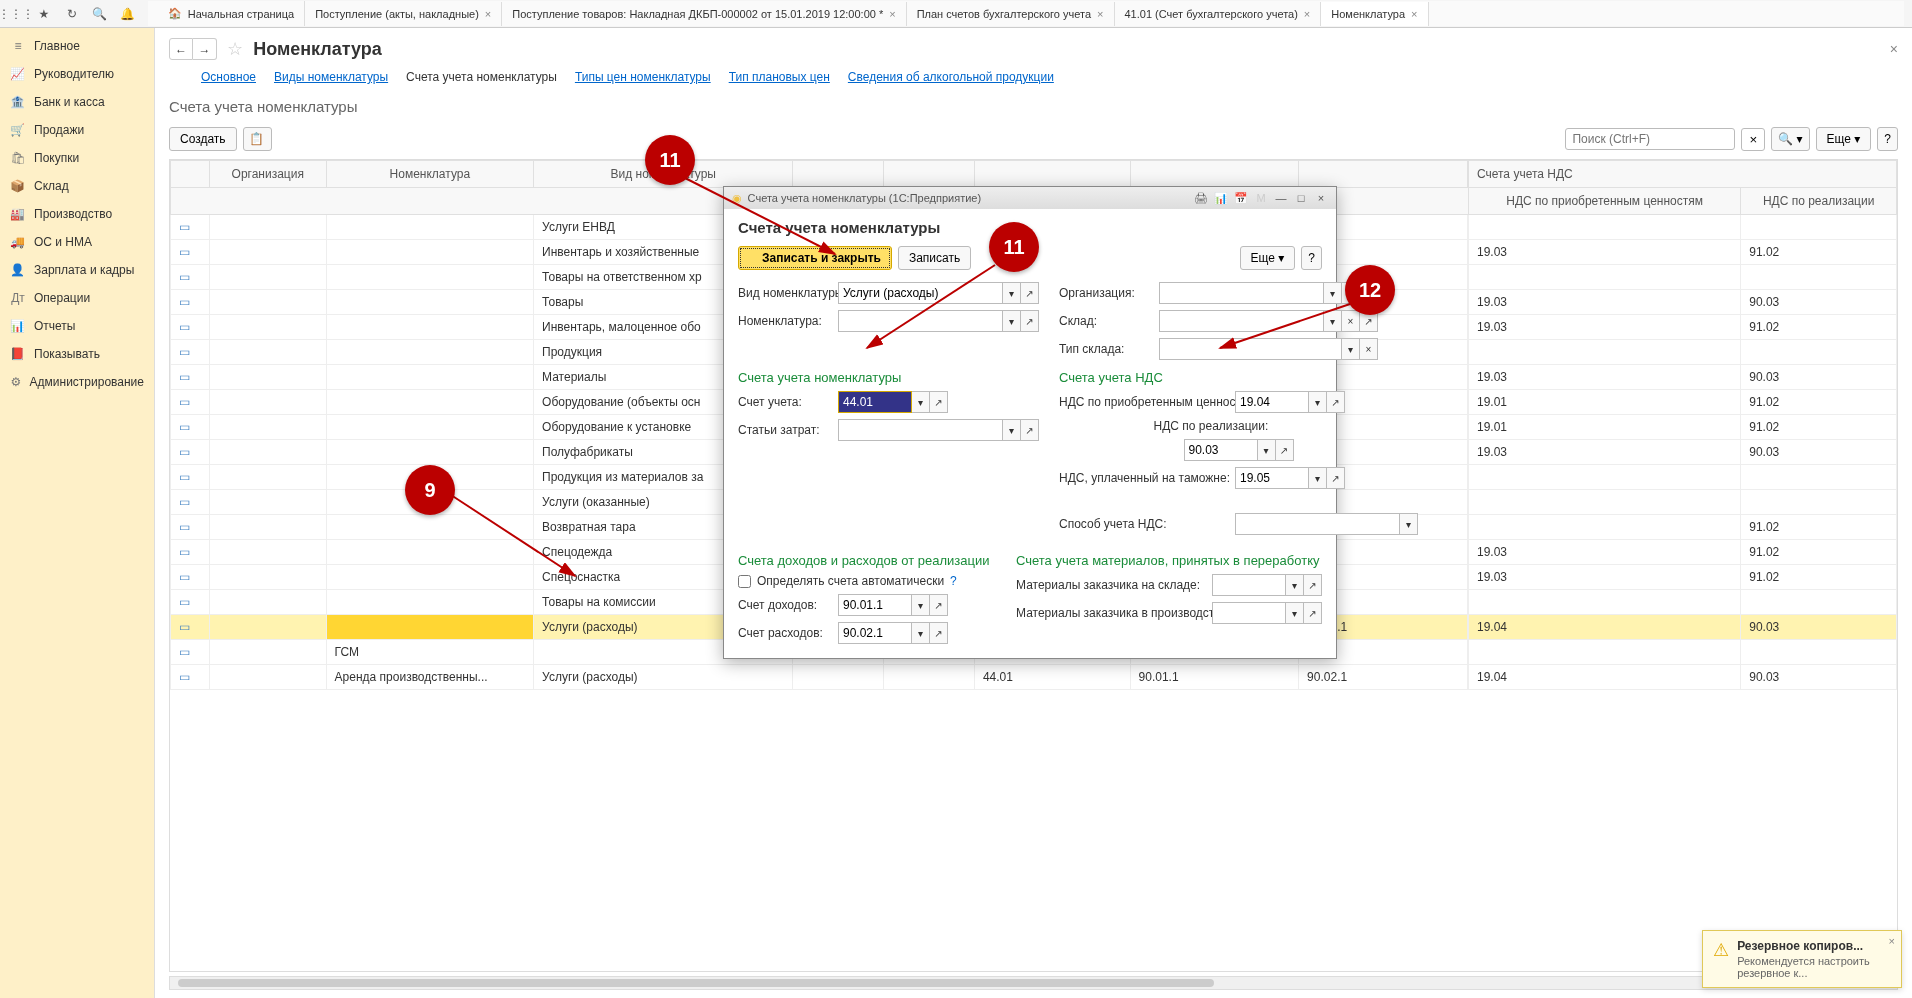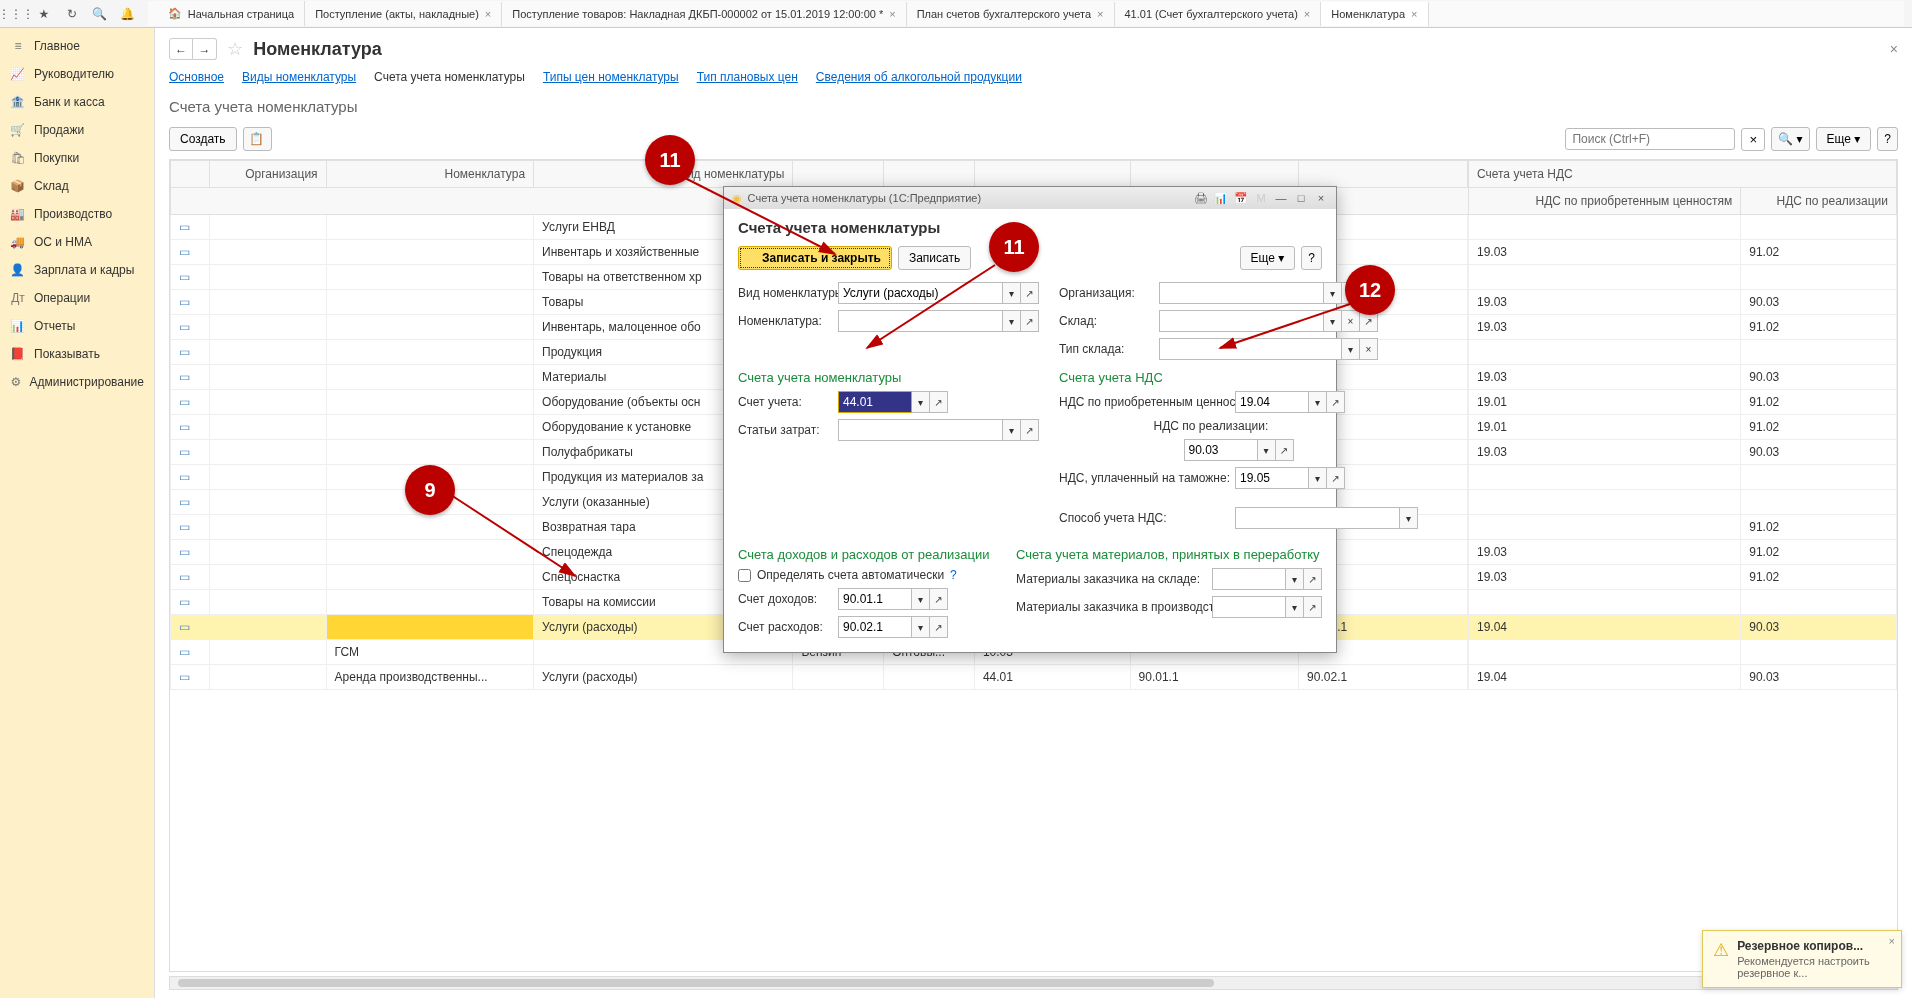--- a/index.html
+++ b/index.html
@@ -33,7 +33,7 @@
 .page-title { font-size: 18px; font-weight: bold; }
 .page-close { margin-left: auto; color: #888; cursor: pointer; font-size: 14px; }
 
-.subnav { padding: 4px 14px 10px; display: flex; gap: 18px; font-size: 12px; }
+.subnav { padding: 4px 14px 10px; display: flex; gap: 18px; font-size: 12px; margin-left: 32px; }
 .subnav a { color: #0066cc; text-decoration: underline; cursor: pointer; }
 .subnav .active { color: #333; text-decoration: none; }
 .section-title { padding: 4px 14px 8px; font-size: 15px; color: #666; }

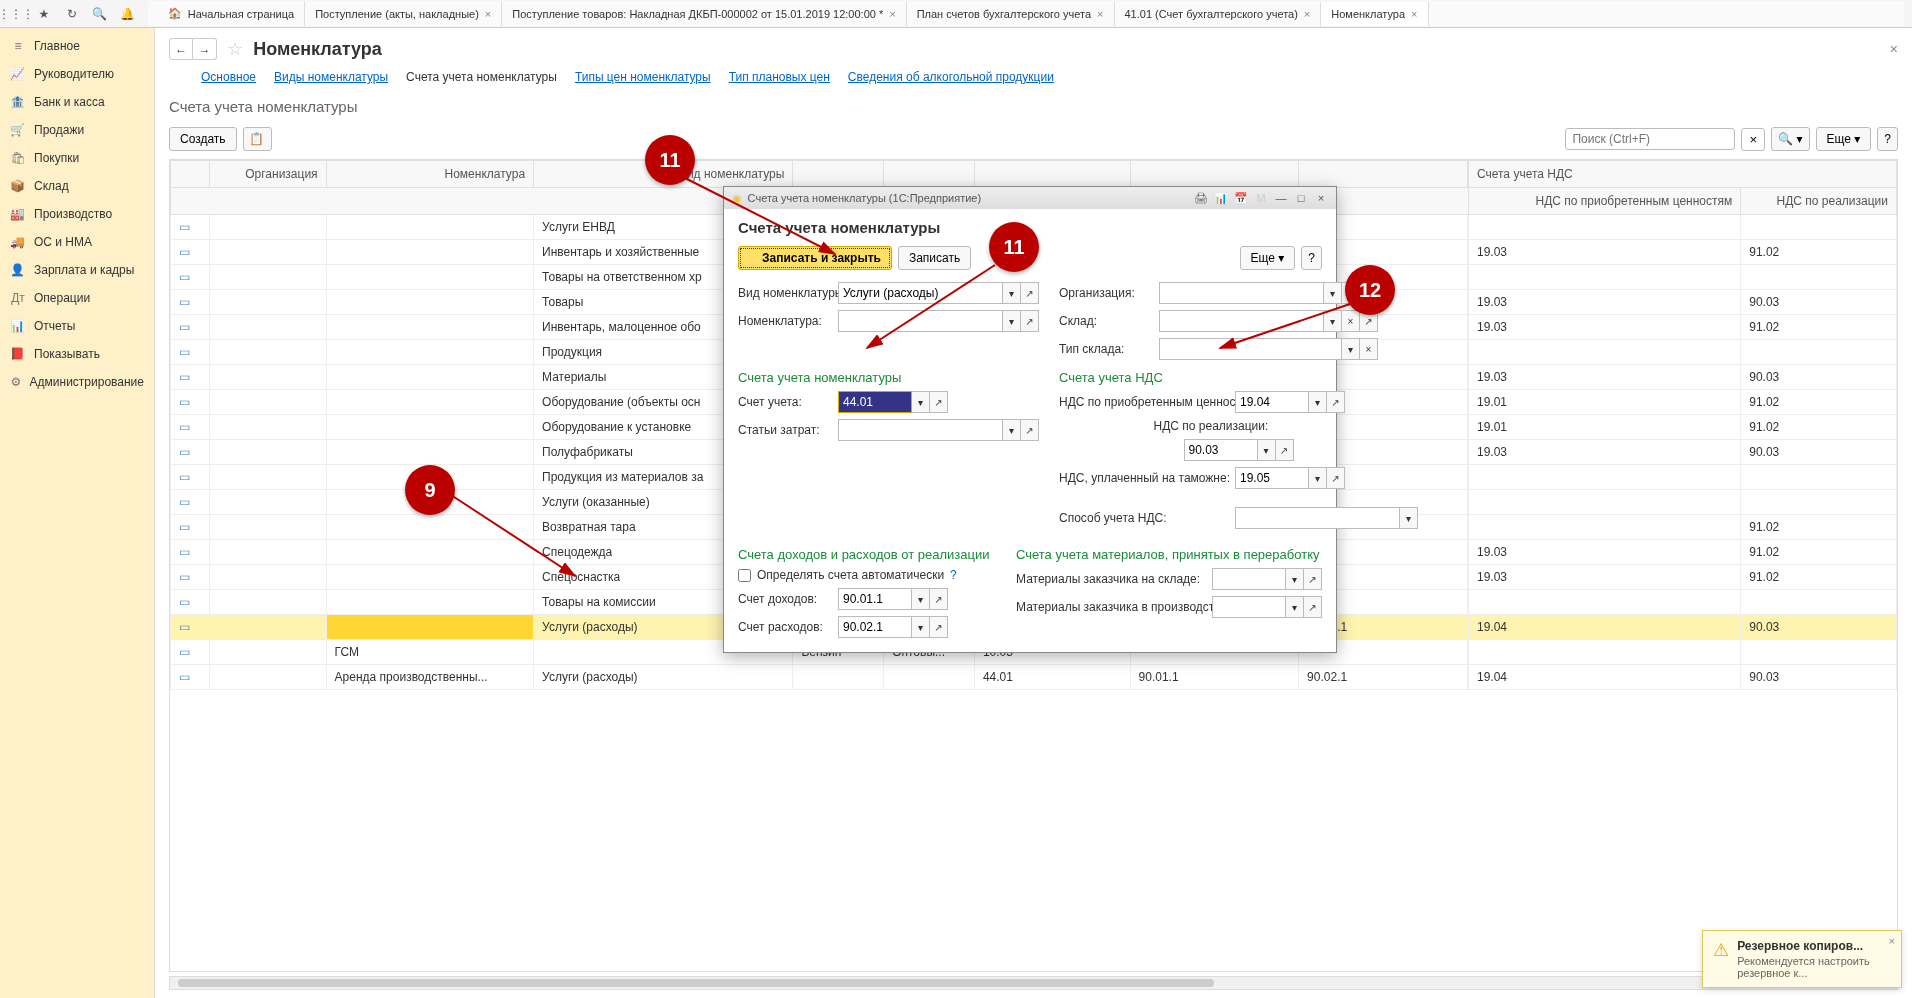--- a/index.html
+++ b/index.html
@@ -50,7 +50,7 @@
 
 .table-wrap { flex: 1; overflow: auto; margin: 0 14px; border: 1px solid #ddd; }
 table { border-collapse: collapse; width: 100%; font-size: 12px; table-layout: fixed; }
-th { background: #f8f8f8; border: 1px solid #e0e0e0; padding: 6px 8px; text-align: right; font-weight: normal; color: #555; position: sticky; top: 0; white-space: nowrap; overflow: hidden; text-overflow: ellipsis; }
+th { background: #f8f8f8; border: 1px solid #e0e0e0; padding: 6px 8px; text-align: center; font-weight: normal; color: #555; position: sticky; top: 0; white-space: nowrap; overflow: hidden; text-overflow: ellipsis; }
 td { border: 1px solid #eee; padding: 5px 8px; white-space: nowrap; overflow: hidden; text-overflow: ellipsis; }
 tr.selected td { background: #fff3b0; }
 tr.selected td.nom-cell { background: #ffd633; }

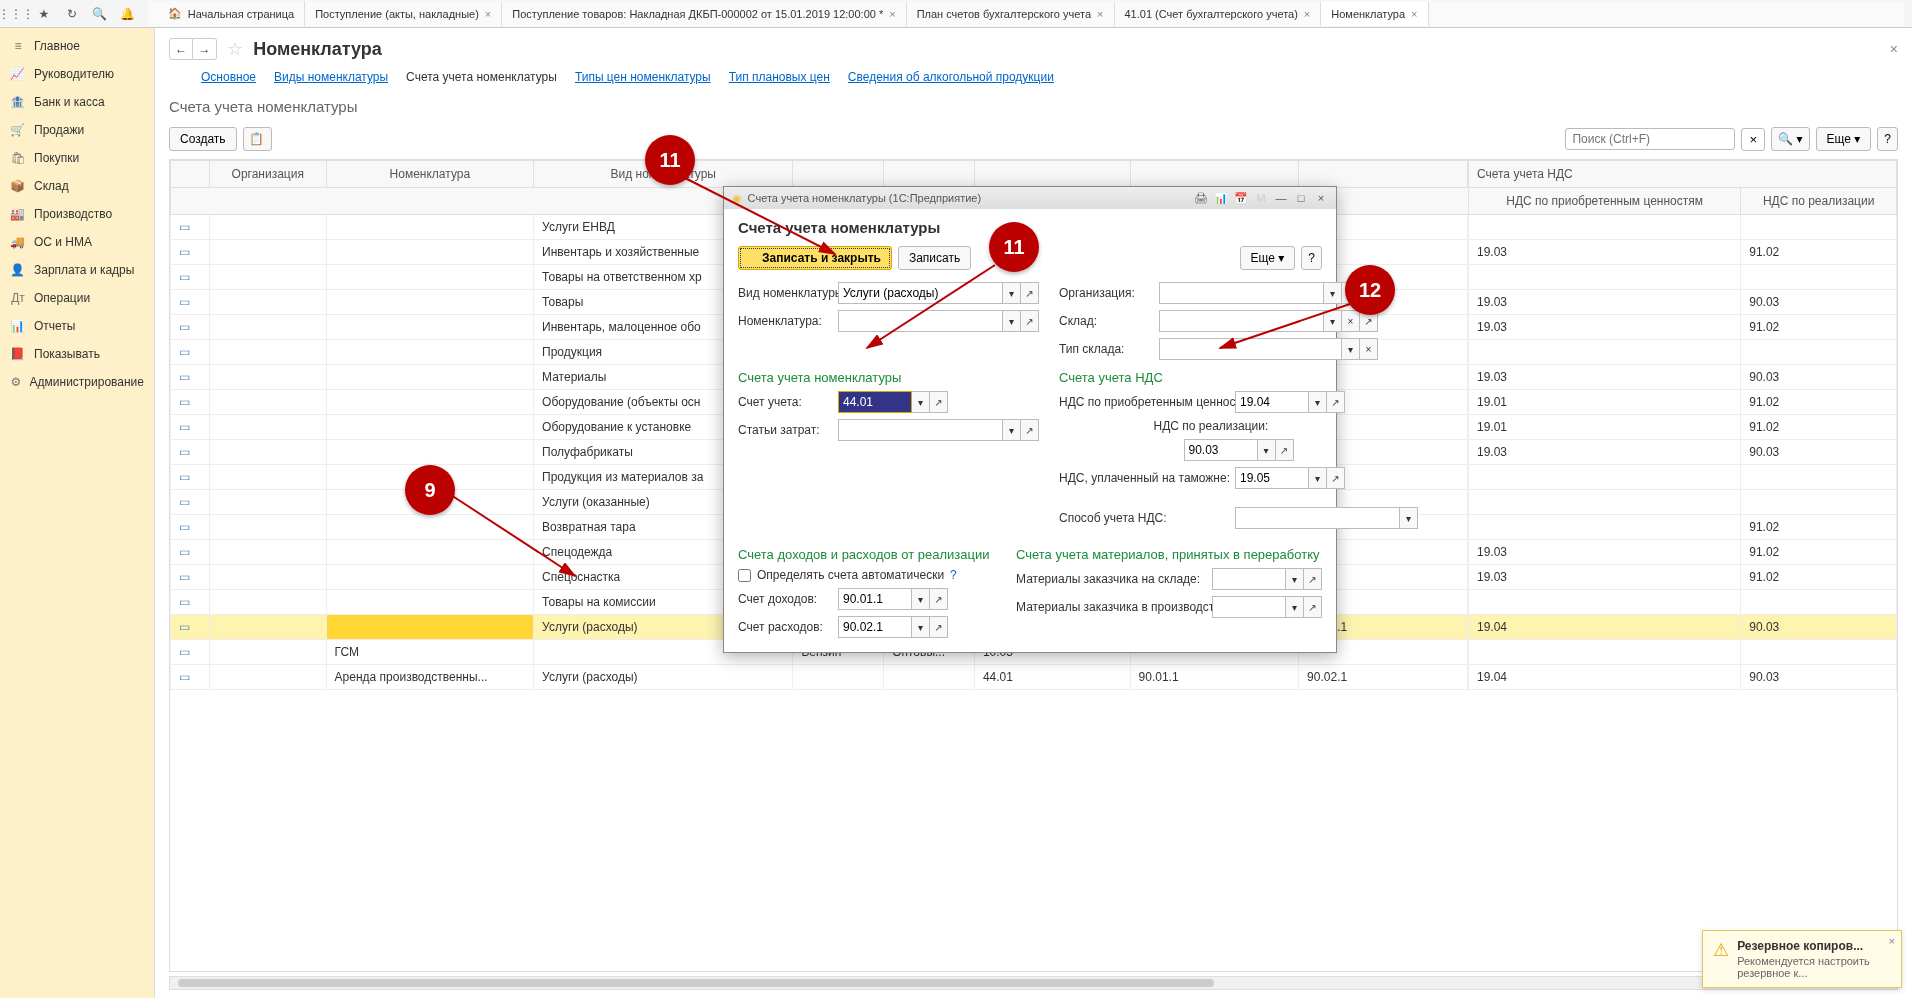--- a/index.html
+++ b/index.html
@@ -649,7 +649,7 @@
                   <span class="mini-btn">↗</span>
                 </div>
             </div>
-            <div class="form-row wide" style="margin-top:18px;">
+            <div class="form-row wide" style="margin-top:24px;">
                 <label>Способ учета НДС:</label>
               <div class="input-grp">
                   <input style="">

